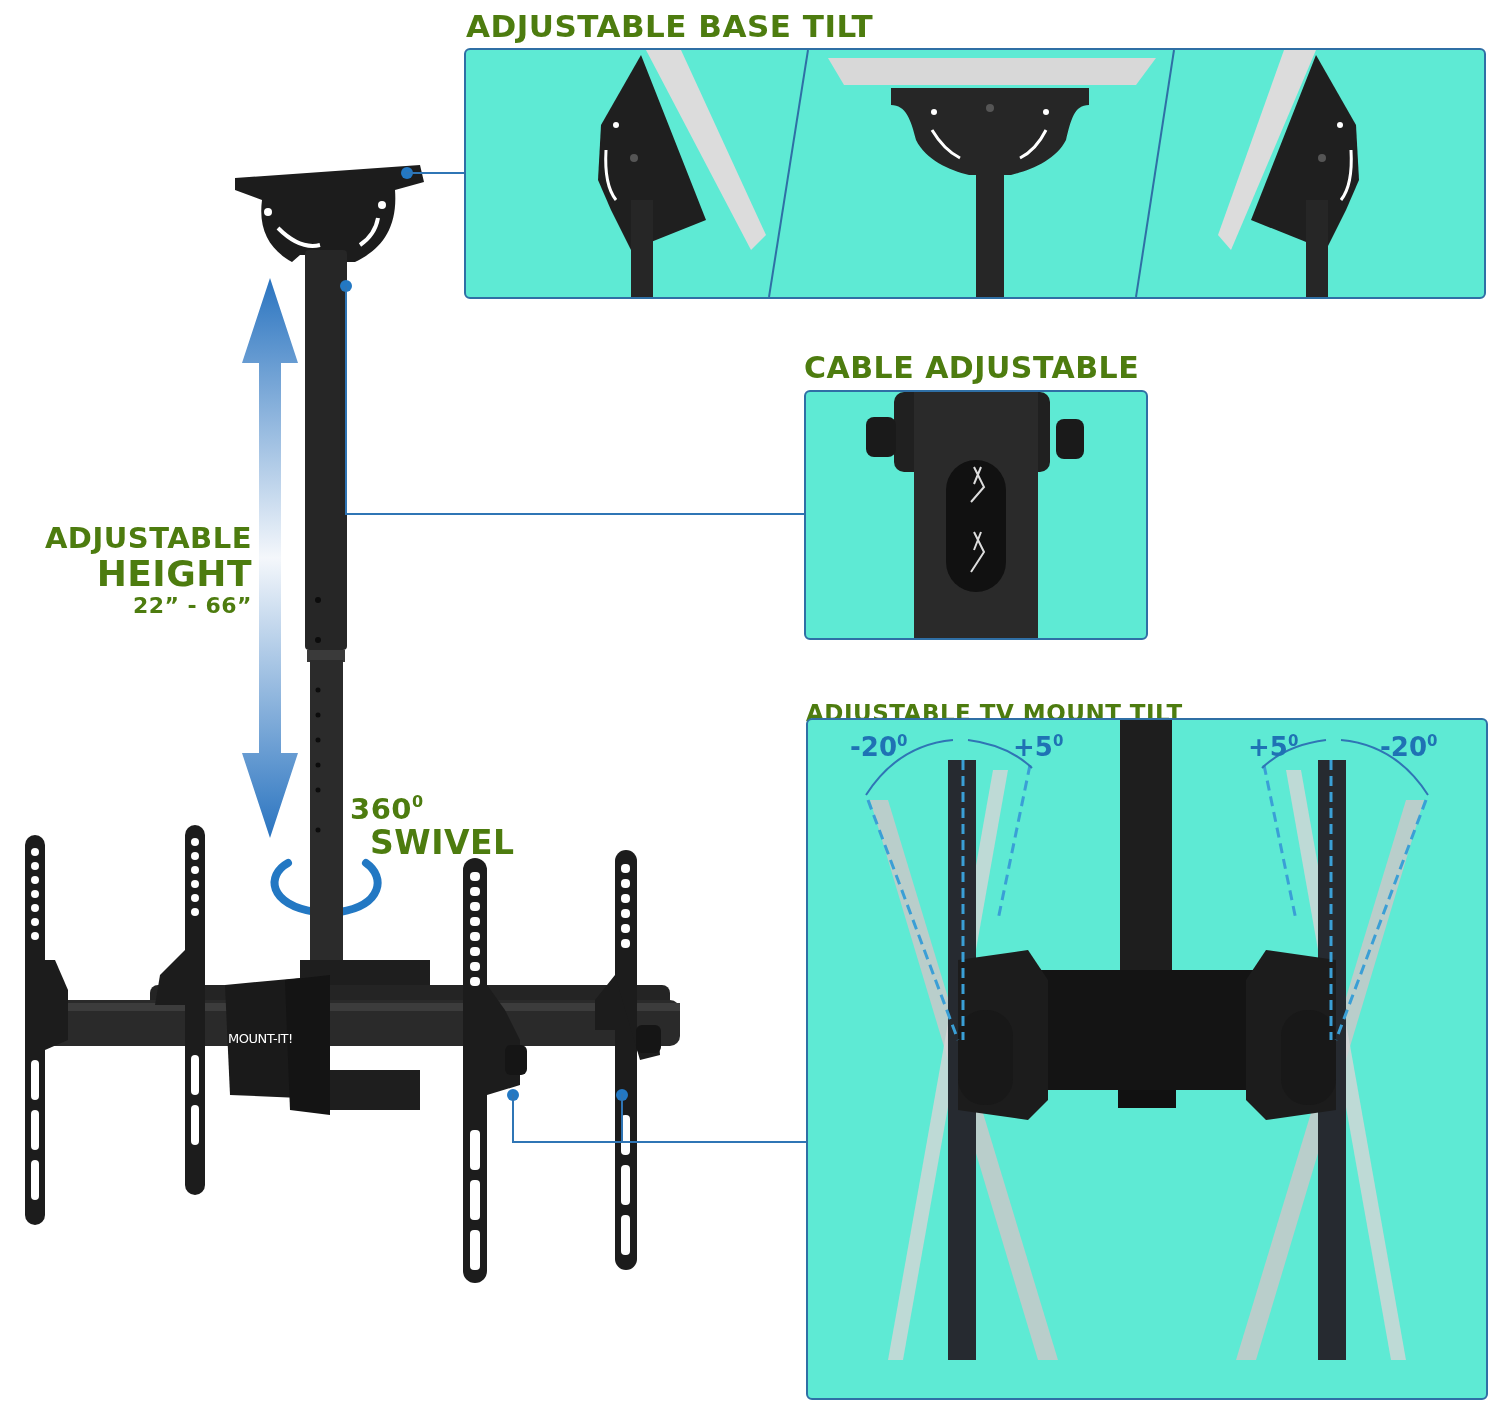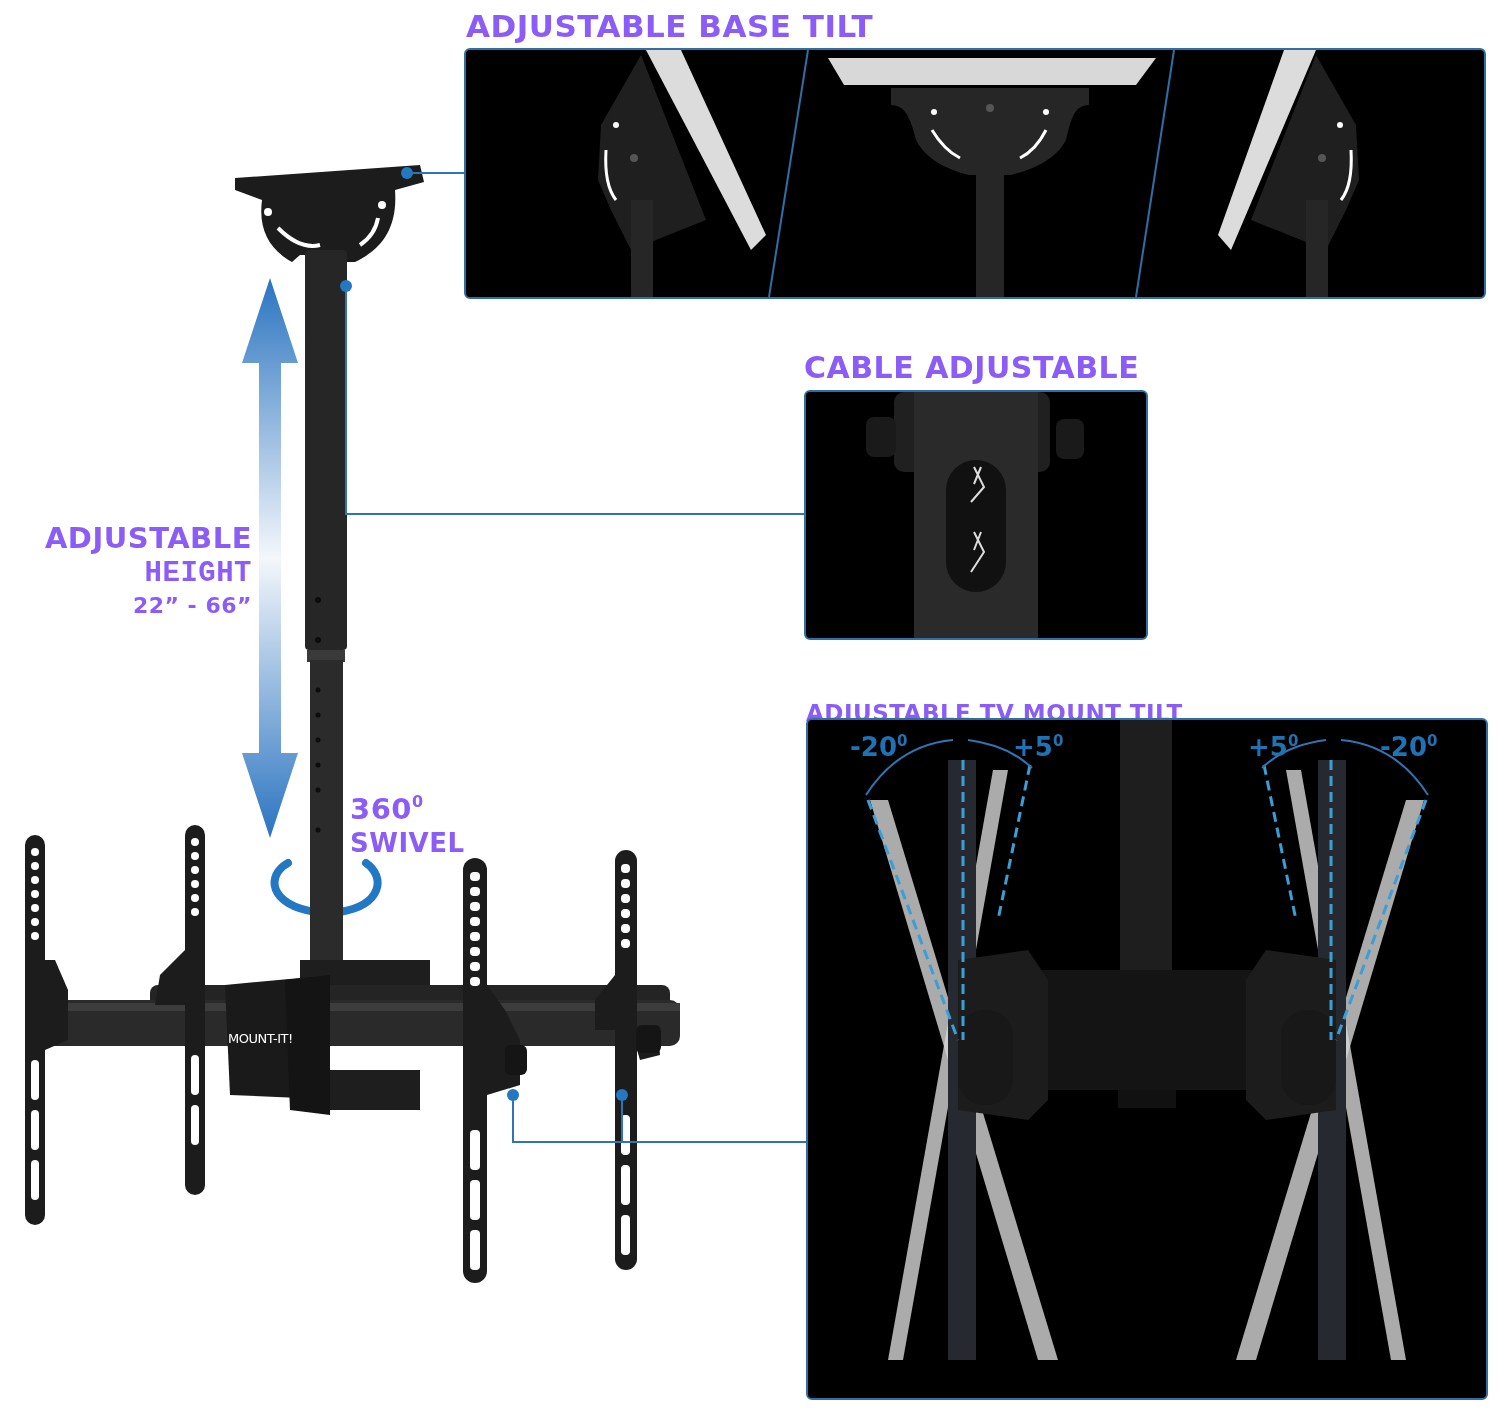--- a/index.html
+++ b/index.html
@@ -4,7 +4,7 @@
 <style>
   html, body { margin:0; padding:0; background:#ffffff; }
   body { width:1500px; height:1409px; position:relative; overflow:hidden; font-family:"DejaVu Sans", sans-serif; }
-  .label { position:absolute; color:#8b5cf6; font-weight:bold; letter-spacing:0.5px; white-space:nowrap; }
+  .label { position:absolute; color:#4d7c0f; font-weight:bold; letter-spacing:0.5px; white-space:nowrap; }
   .panel { position:absolute; border:2px solid #2f6fa5; border-radius:6px; background:#000000; overflow:hidden; }
   .conn { position:absolute; background:#2f75b5; }
   .dot { position:absolute; width:12px; height:12px; border-radius:50%; background:#2378c3; }

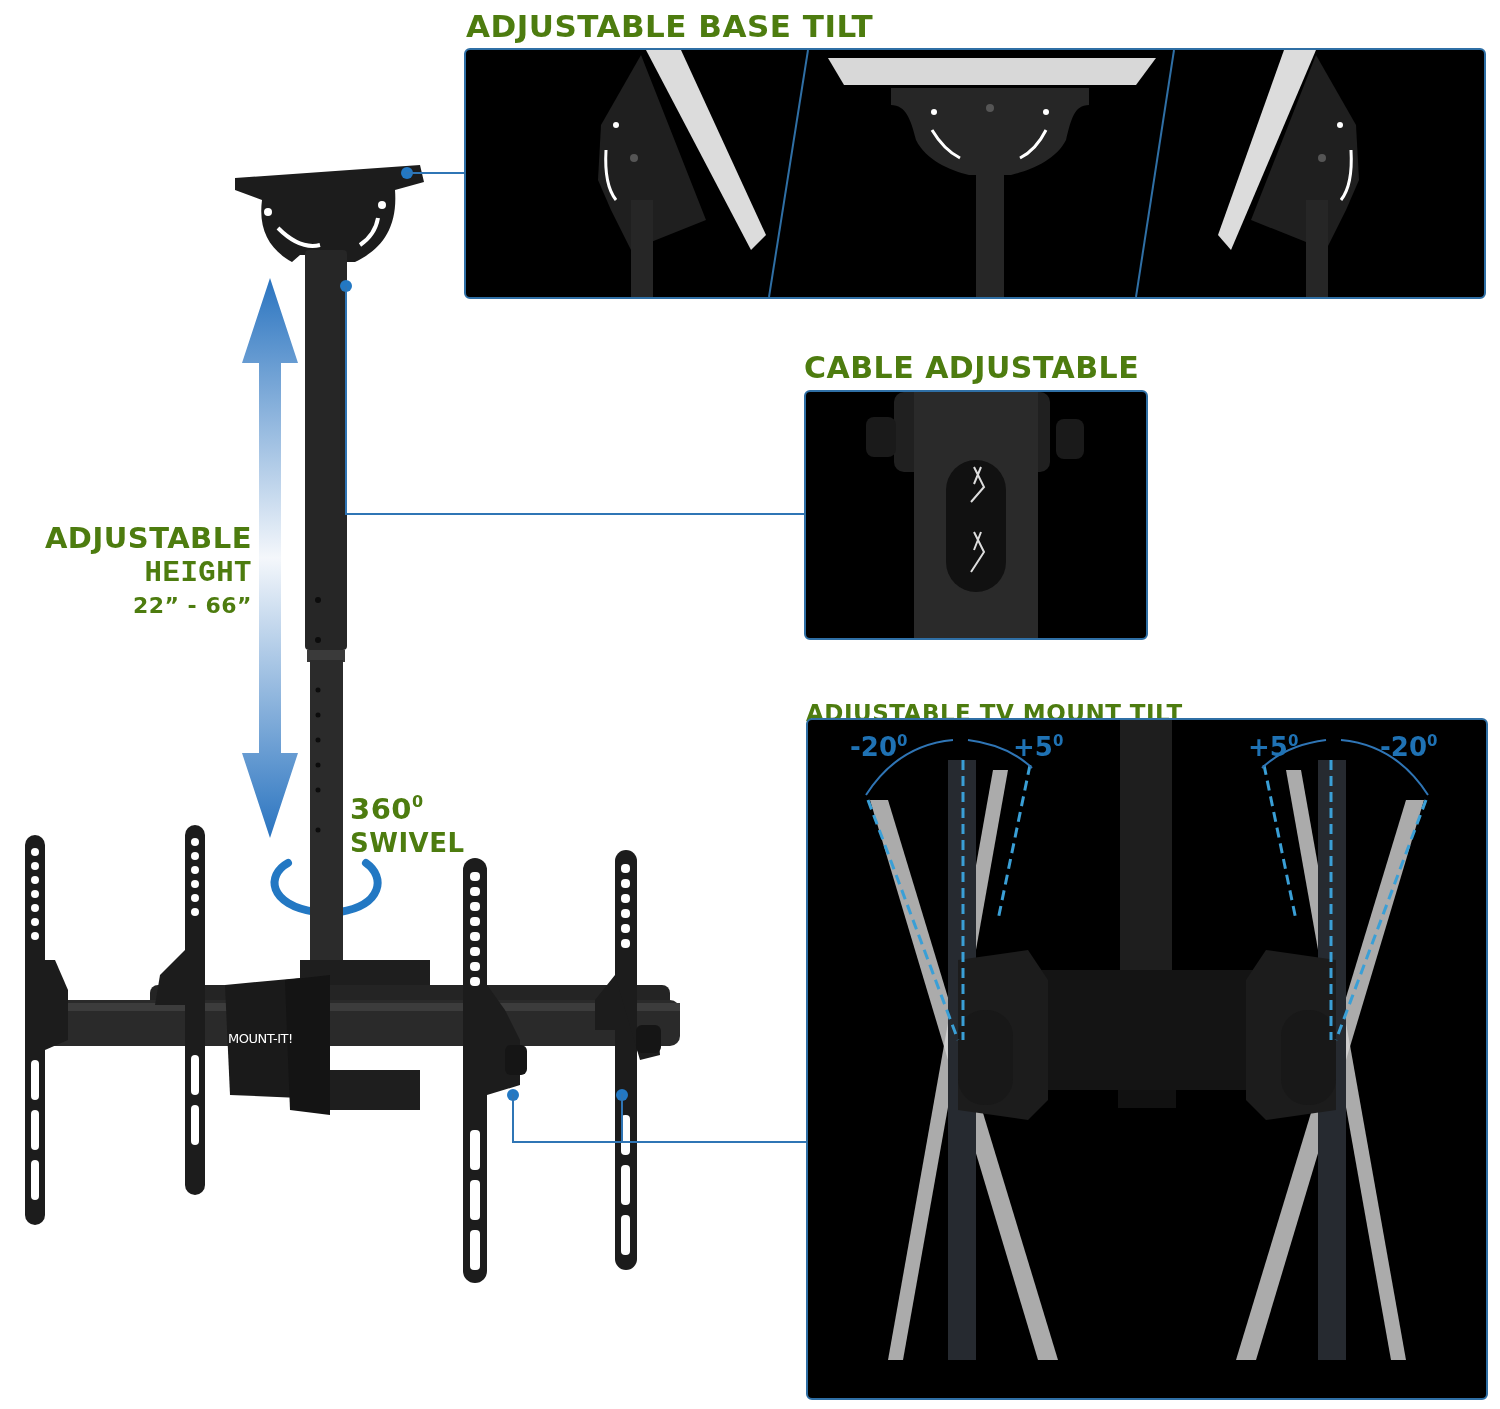--- a/index.html
+++ b/index.html
@@ -21,7 +21,7 @@
 
 <div style="position:absolute;left:20px;top:520px;width:232px;text-align:right;">
   <div class="label" style="position:static;font-size:29px;line-height:36px;">ADJUSTABLE</div>
-  <div class="label" style="position:static;font-size:29px;line-height:36px;font-family:Liberation Mono, monospace;">HEIGHT</div>
+  <div class="label" style="position:static;font-size:36px;line-height:36px;">HEIGHT</div>
   <div class="label" style="position:static;font-size:22px;line-height:28px;">22” - 66”</div>
 </div>
 

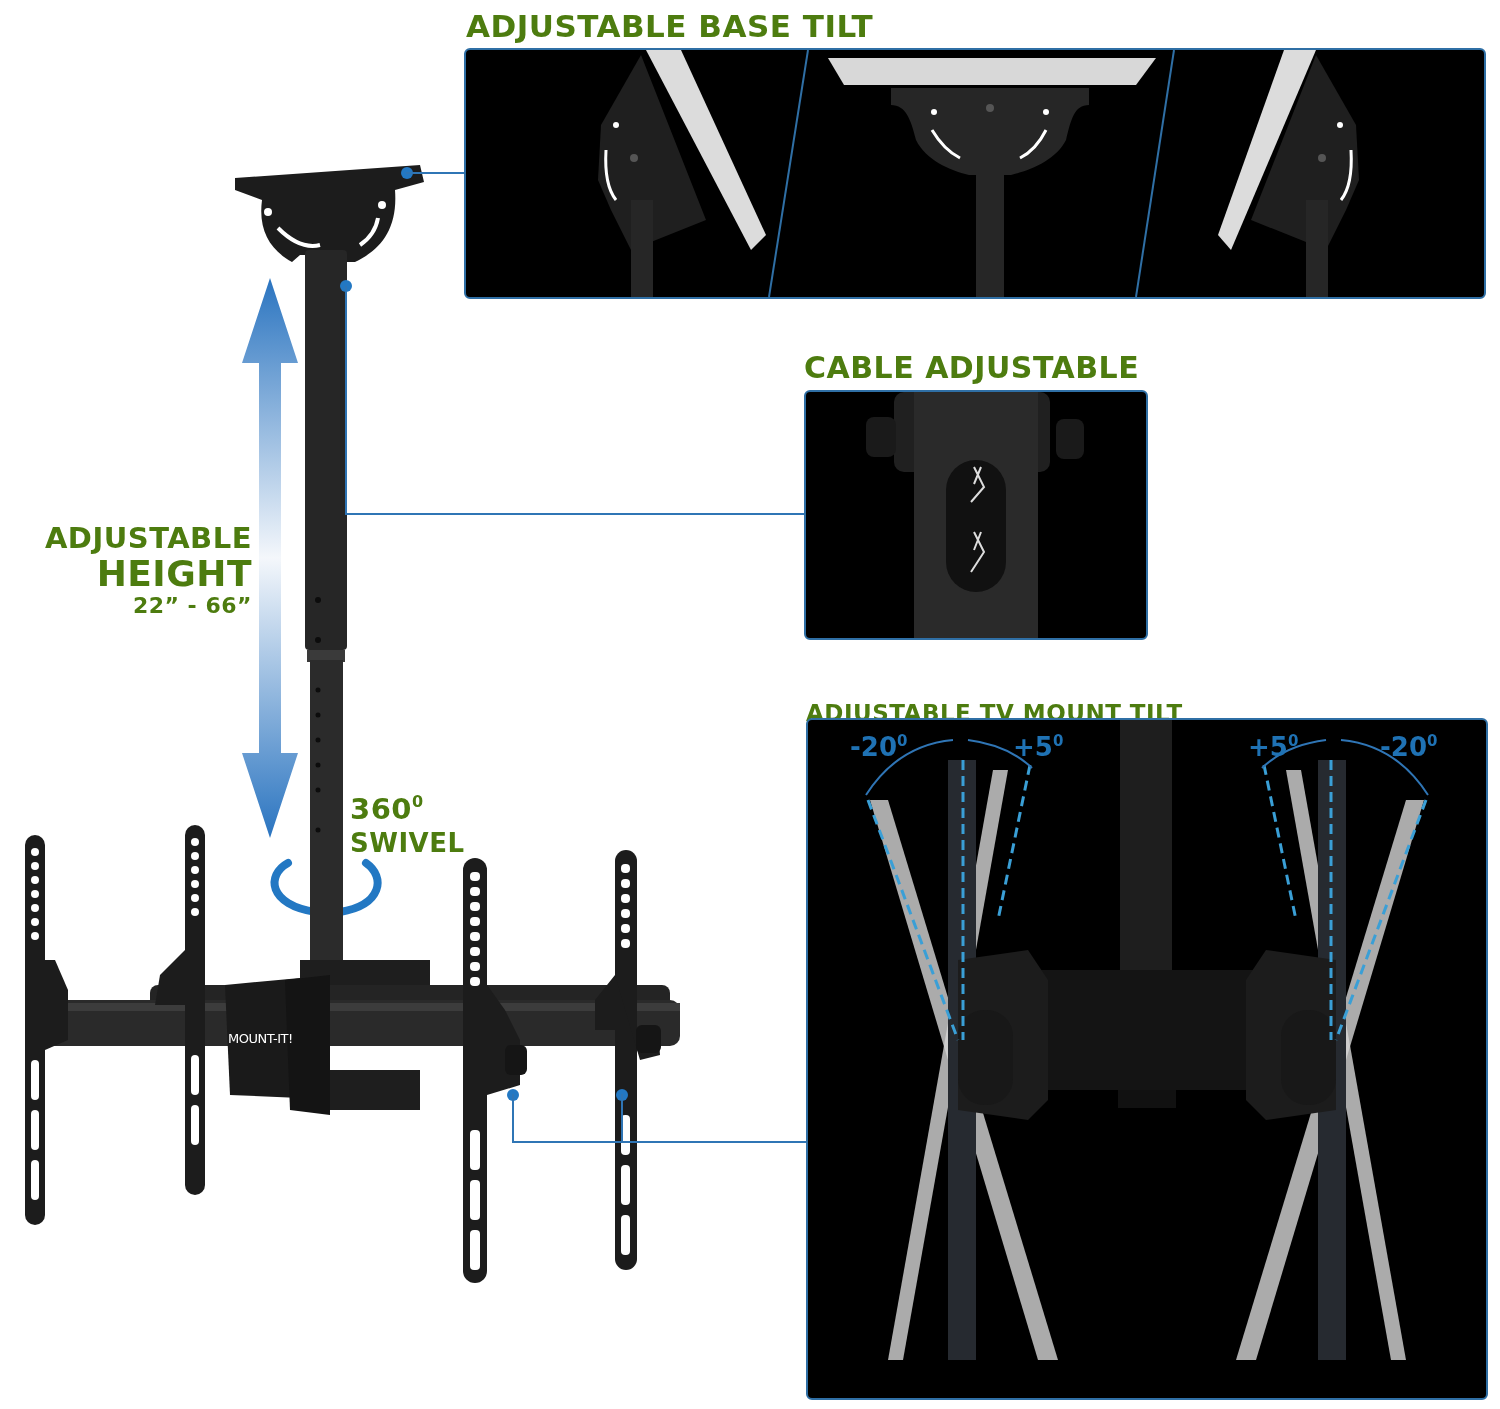--- a/index.html
+++ b/index.html
@@ -5,7 +5,7 @@
   html, body { margin:0; padding:0; background:#ffffff; }
   body { width:1500px; height:1409px; position:relative; overflow:hidden; font-family:"DejaVu Sans", sans-serif; }
   .label { position:absolute; color:#4d7c0f; font-weight:bold; letter-spacing:0.5px; white-space:nowrap; }
-  .panel { position:absolute; border:2px solid #2f6fa5; border-radius:6px; background:#000000; overflow:hidden; }
+  .panel { position:absolute; border:2px solid #2f6fa5; border-radius:6px; background:#5eead4; overflow:hidden; }
   .conn { position:absolute; background:#2f75b5; }
   .dot { position:absolute; width:12px; height:12px; border-radius:50%; background:#2378c3; }
   svg { position:absolute; }

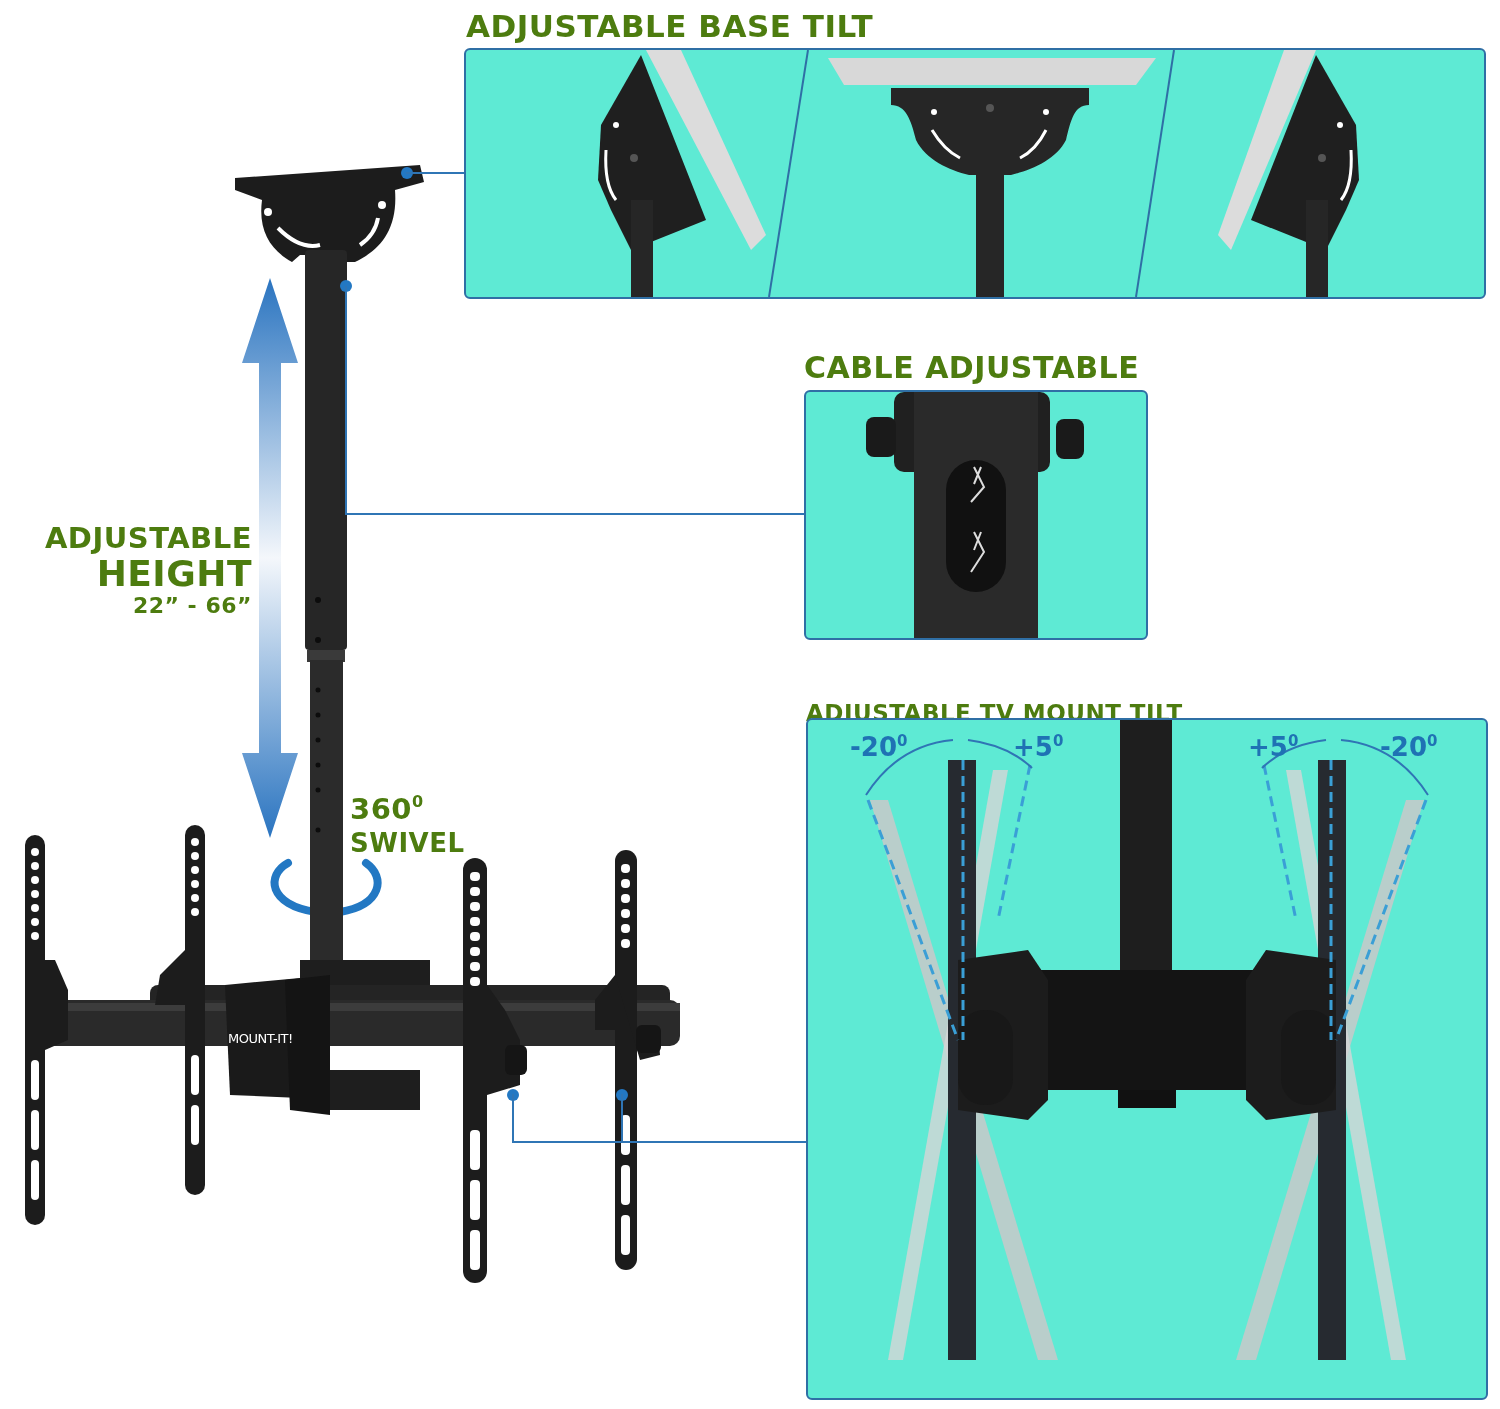--- a/index.html
+++ b/index.html
@@ -29,7 +29,7 @@
   <div class="label" style="position:static;font-size:29px;line-height:34px;">
     <span>360</span><sup style="font-size:16px;vertical-align:12px;">0</sup>
   </div>
-  <div class="label" style="position:static;font-size:26px;line-height:34px;">SWIVEL</div>
+  <div class="label" style="position:static;font-size:33px;line-height:34px;margin-left:20px;">SWIVEL</div>
 </div>
 
 <svg style="left:240px;top:278px;" width="60" height="560" viewBox="0 0 60 560">

